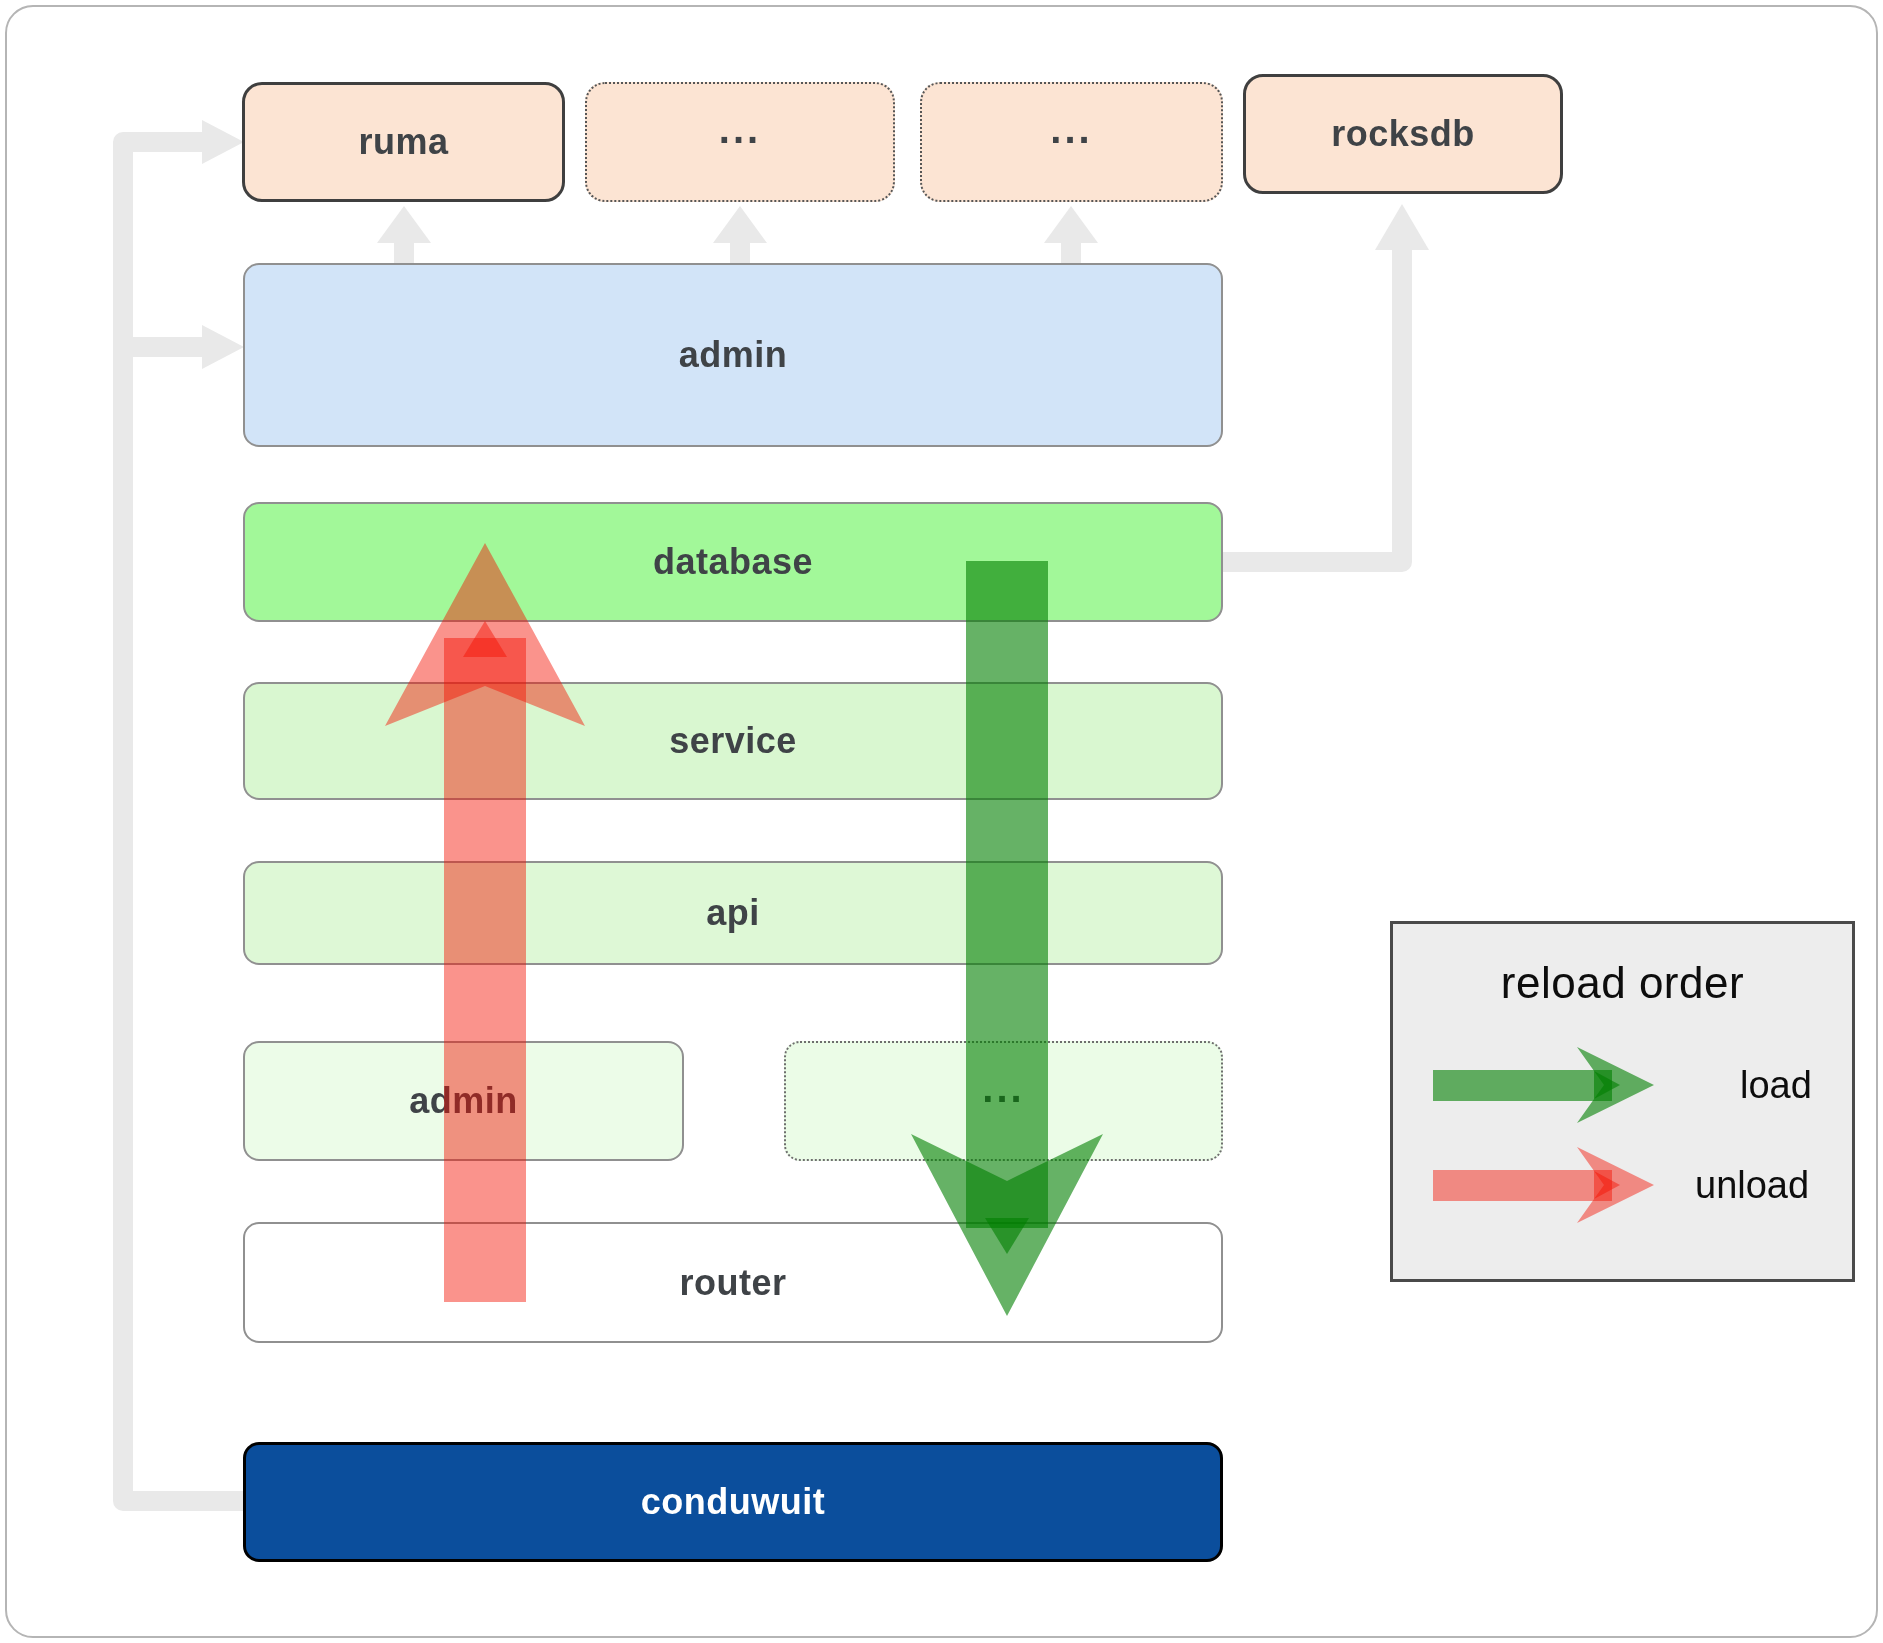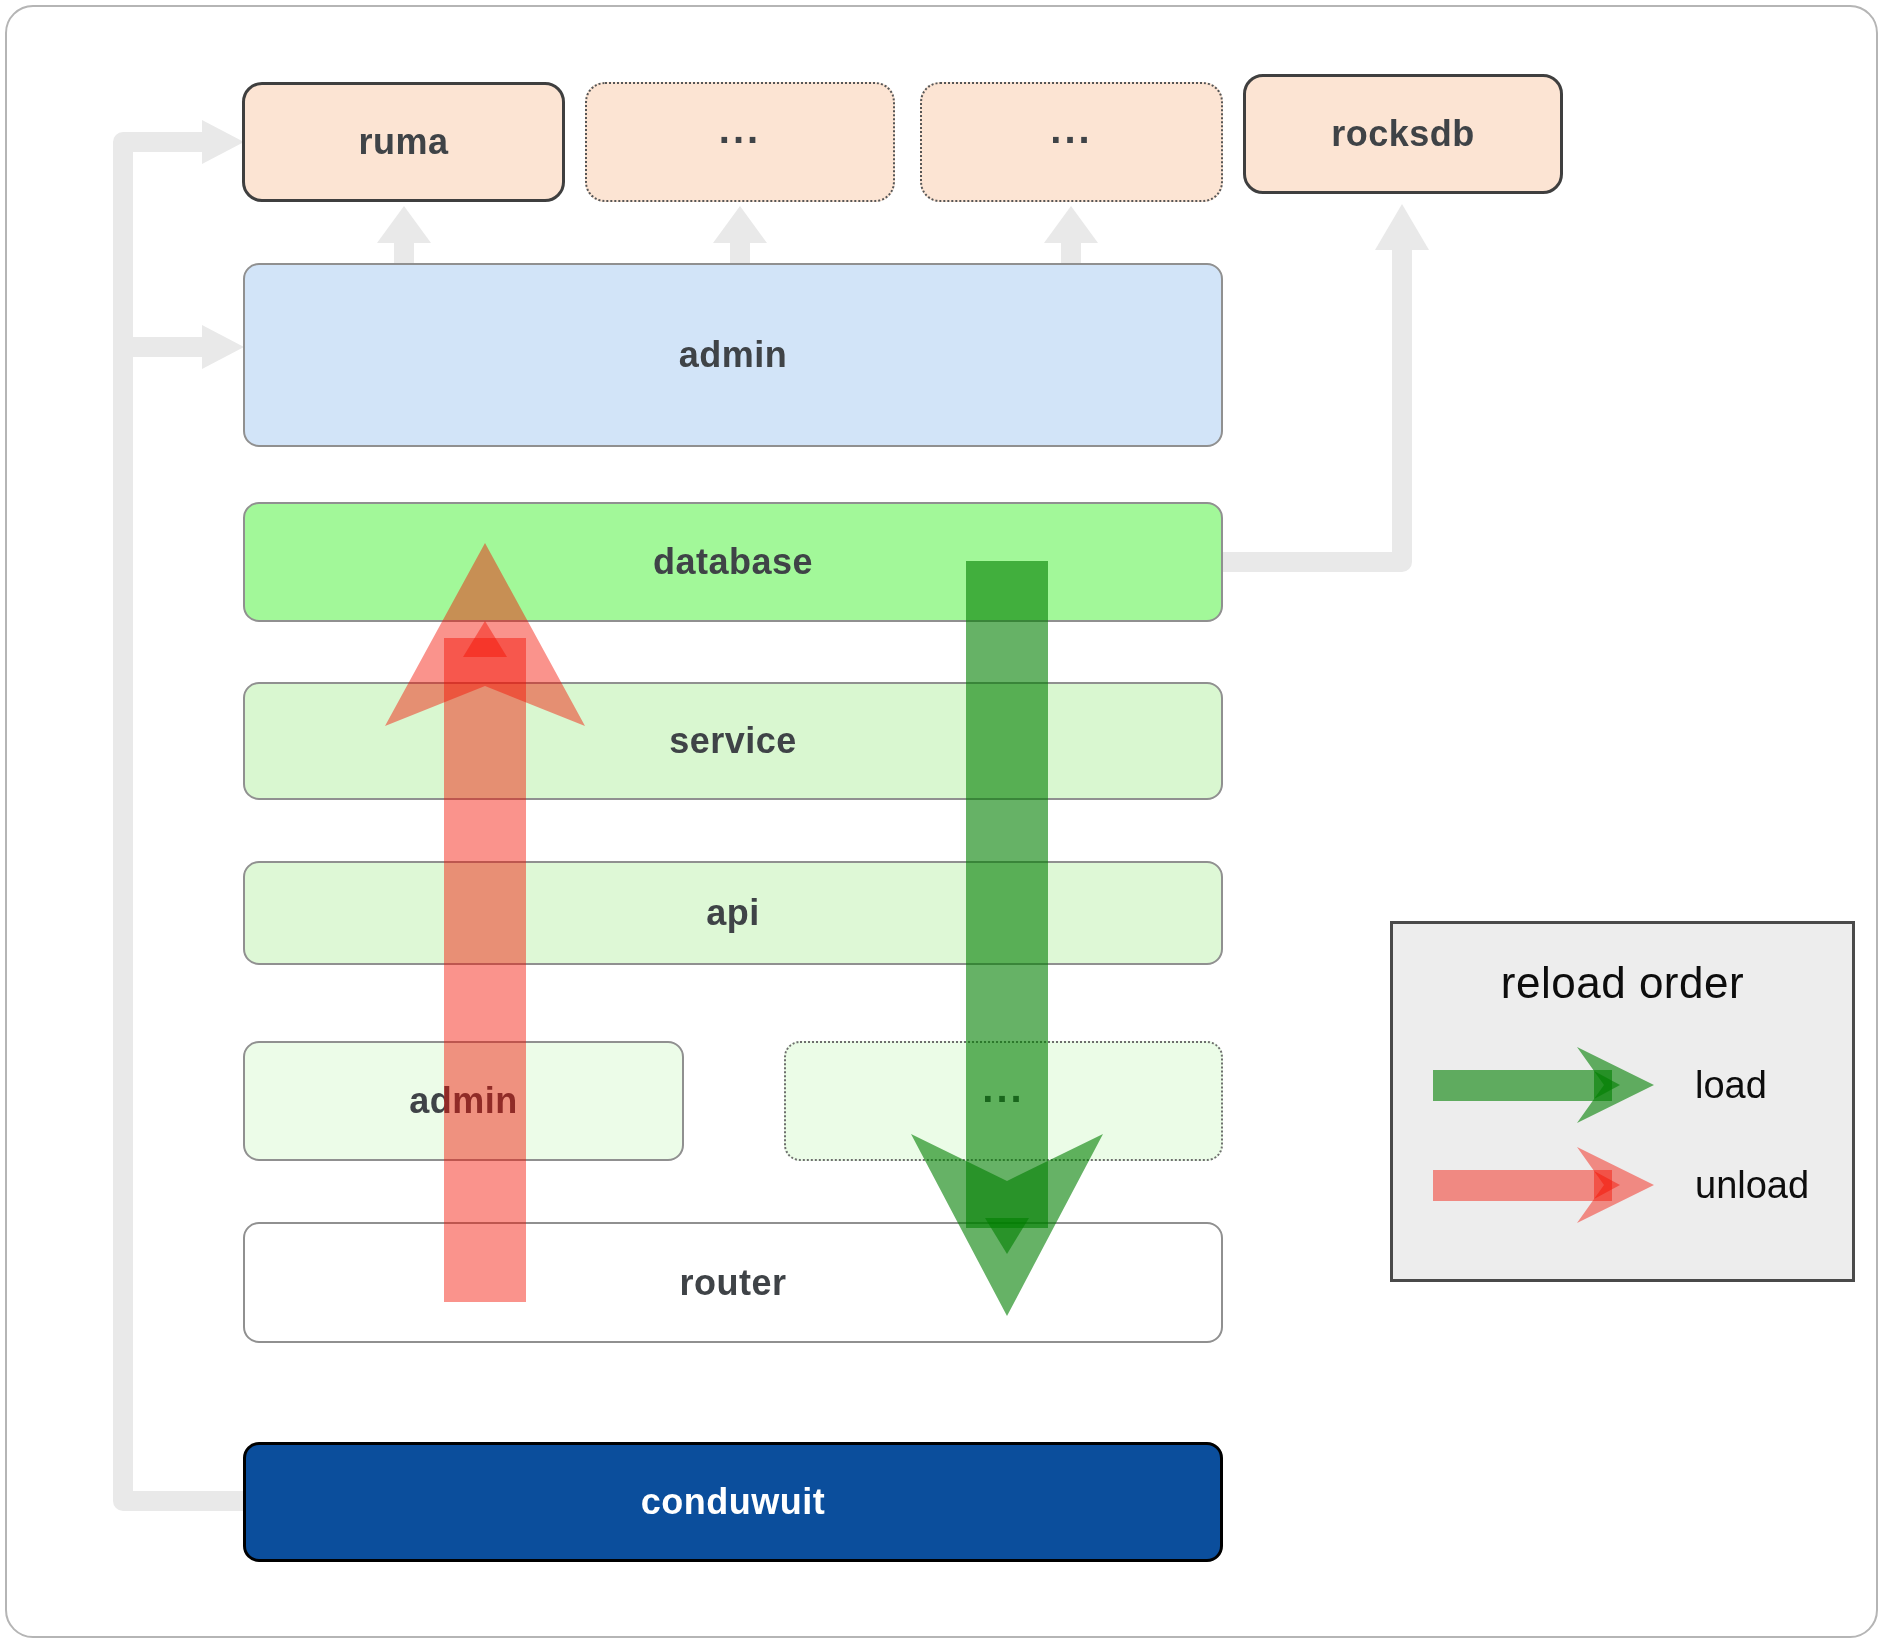--- a/index.html
+++ b/index.html
@@ -53,7 +53,7 @@
     position:absolute;left:302px;transform:translateY(-50%);
     font-size:38px;color:#0d0d0d;white-space:nowrap;
   }
-  .legend-label.load{top:161px;}
+  .legend-label.load{top:161px;margin-left:45px;}
   .legend-label.unload{top:261px;}
 </style>
 </head>

